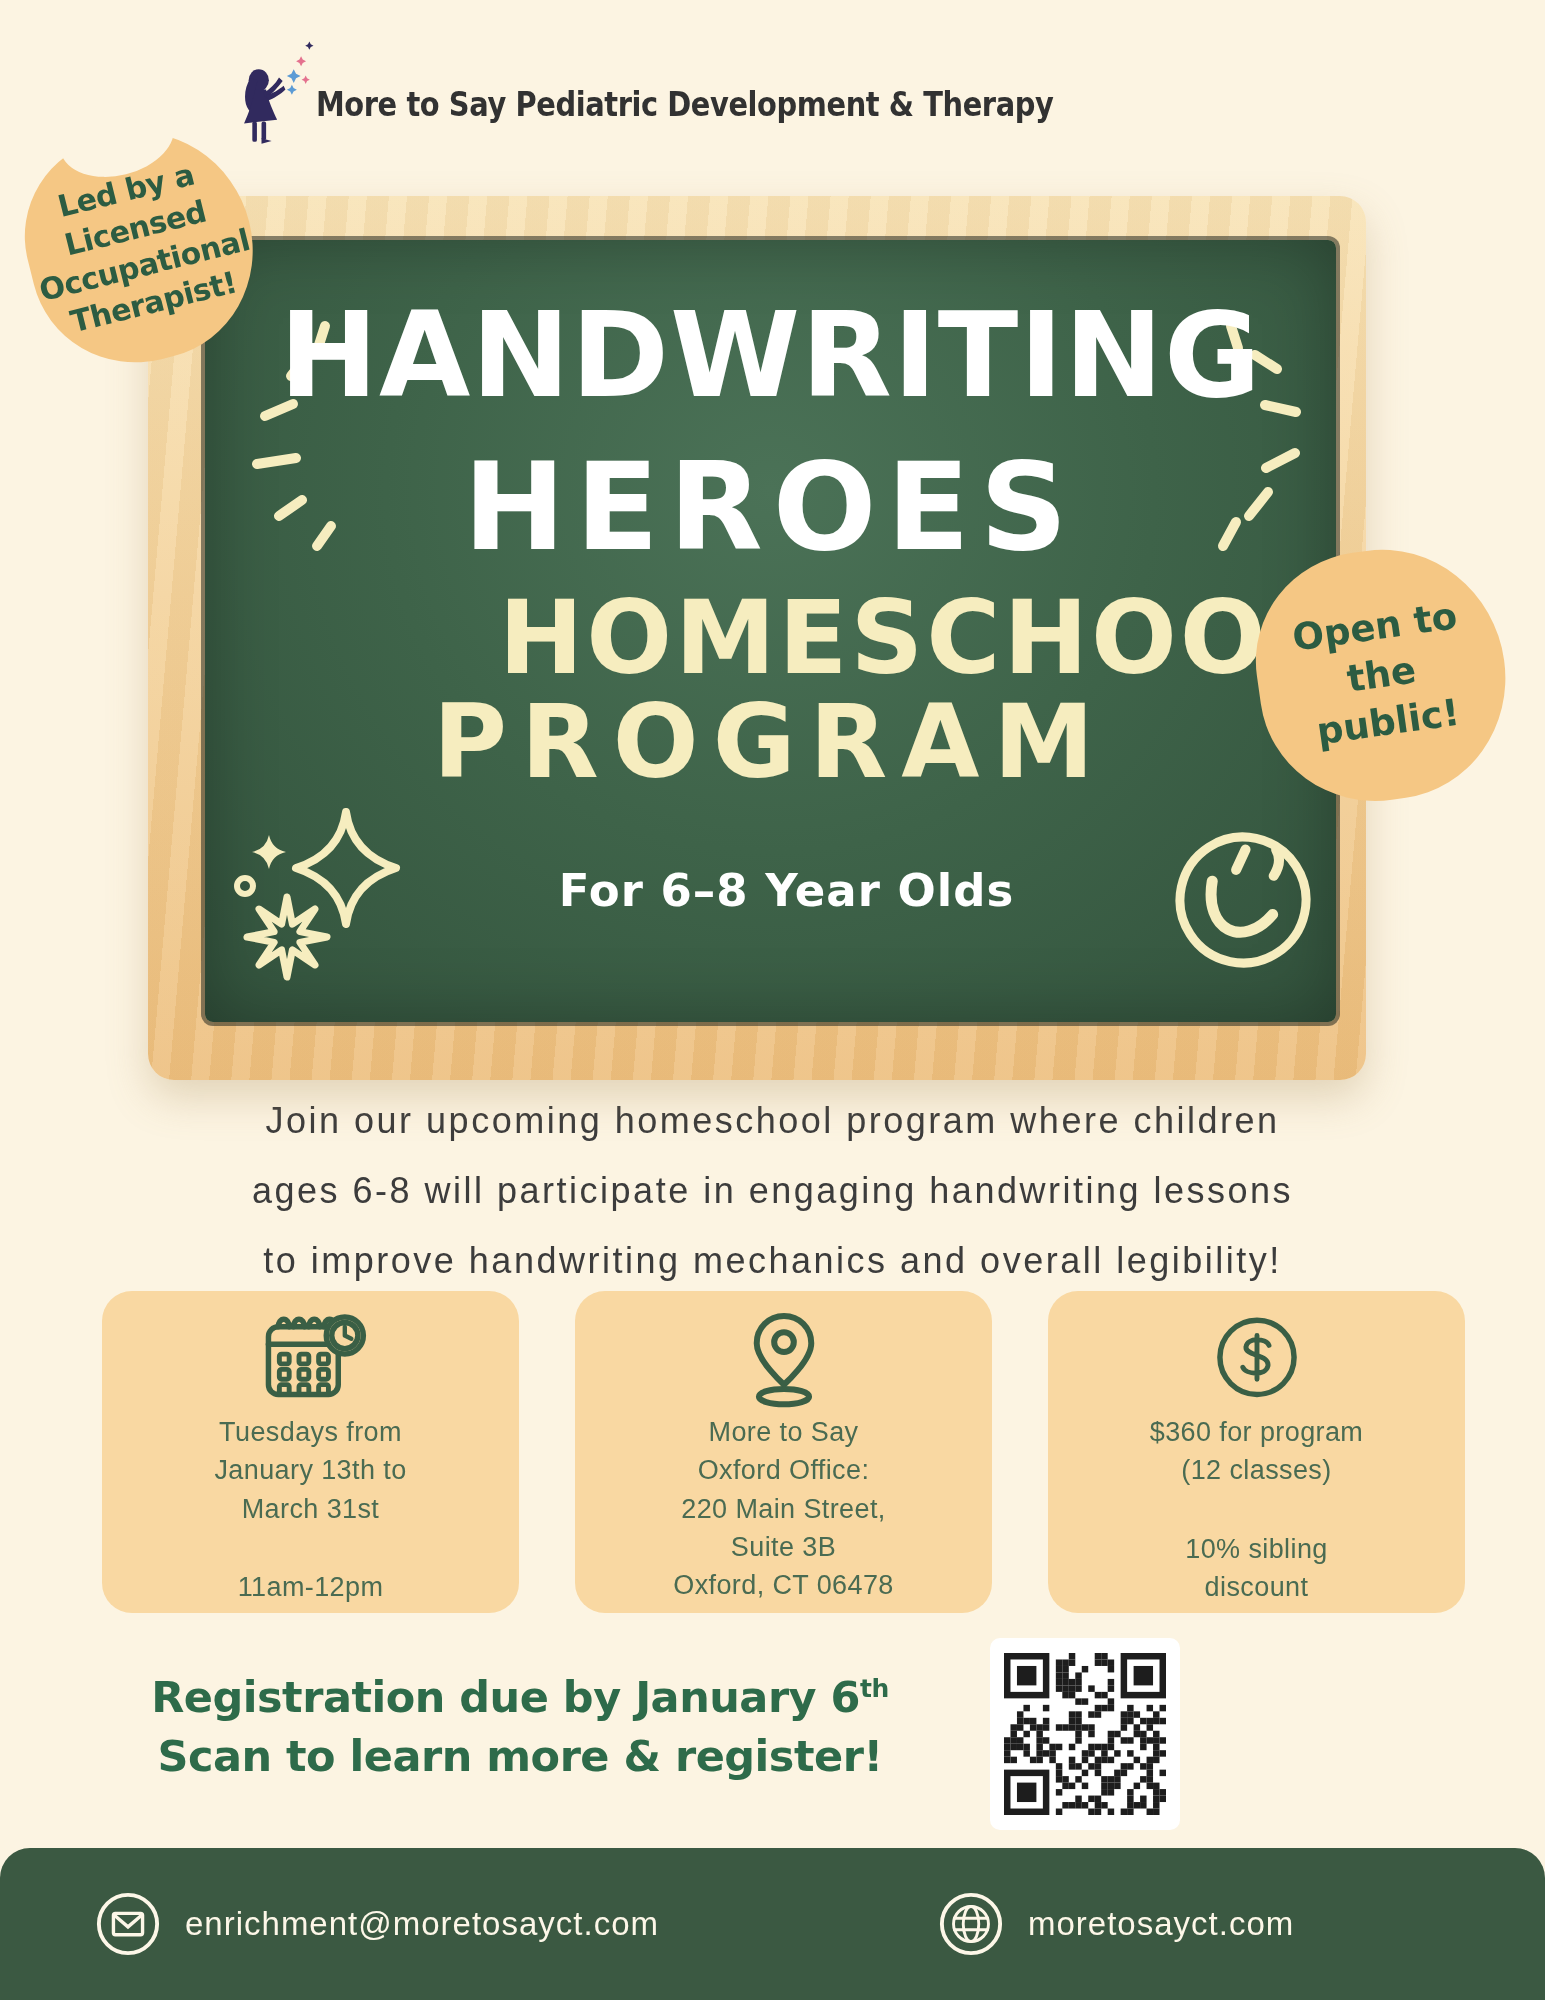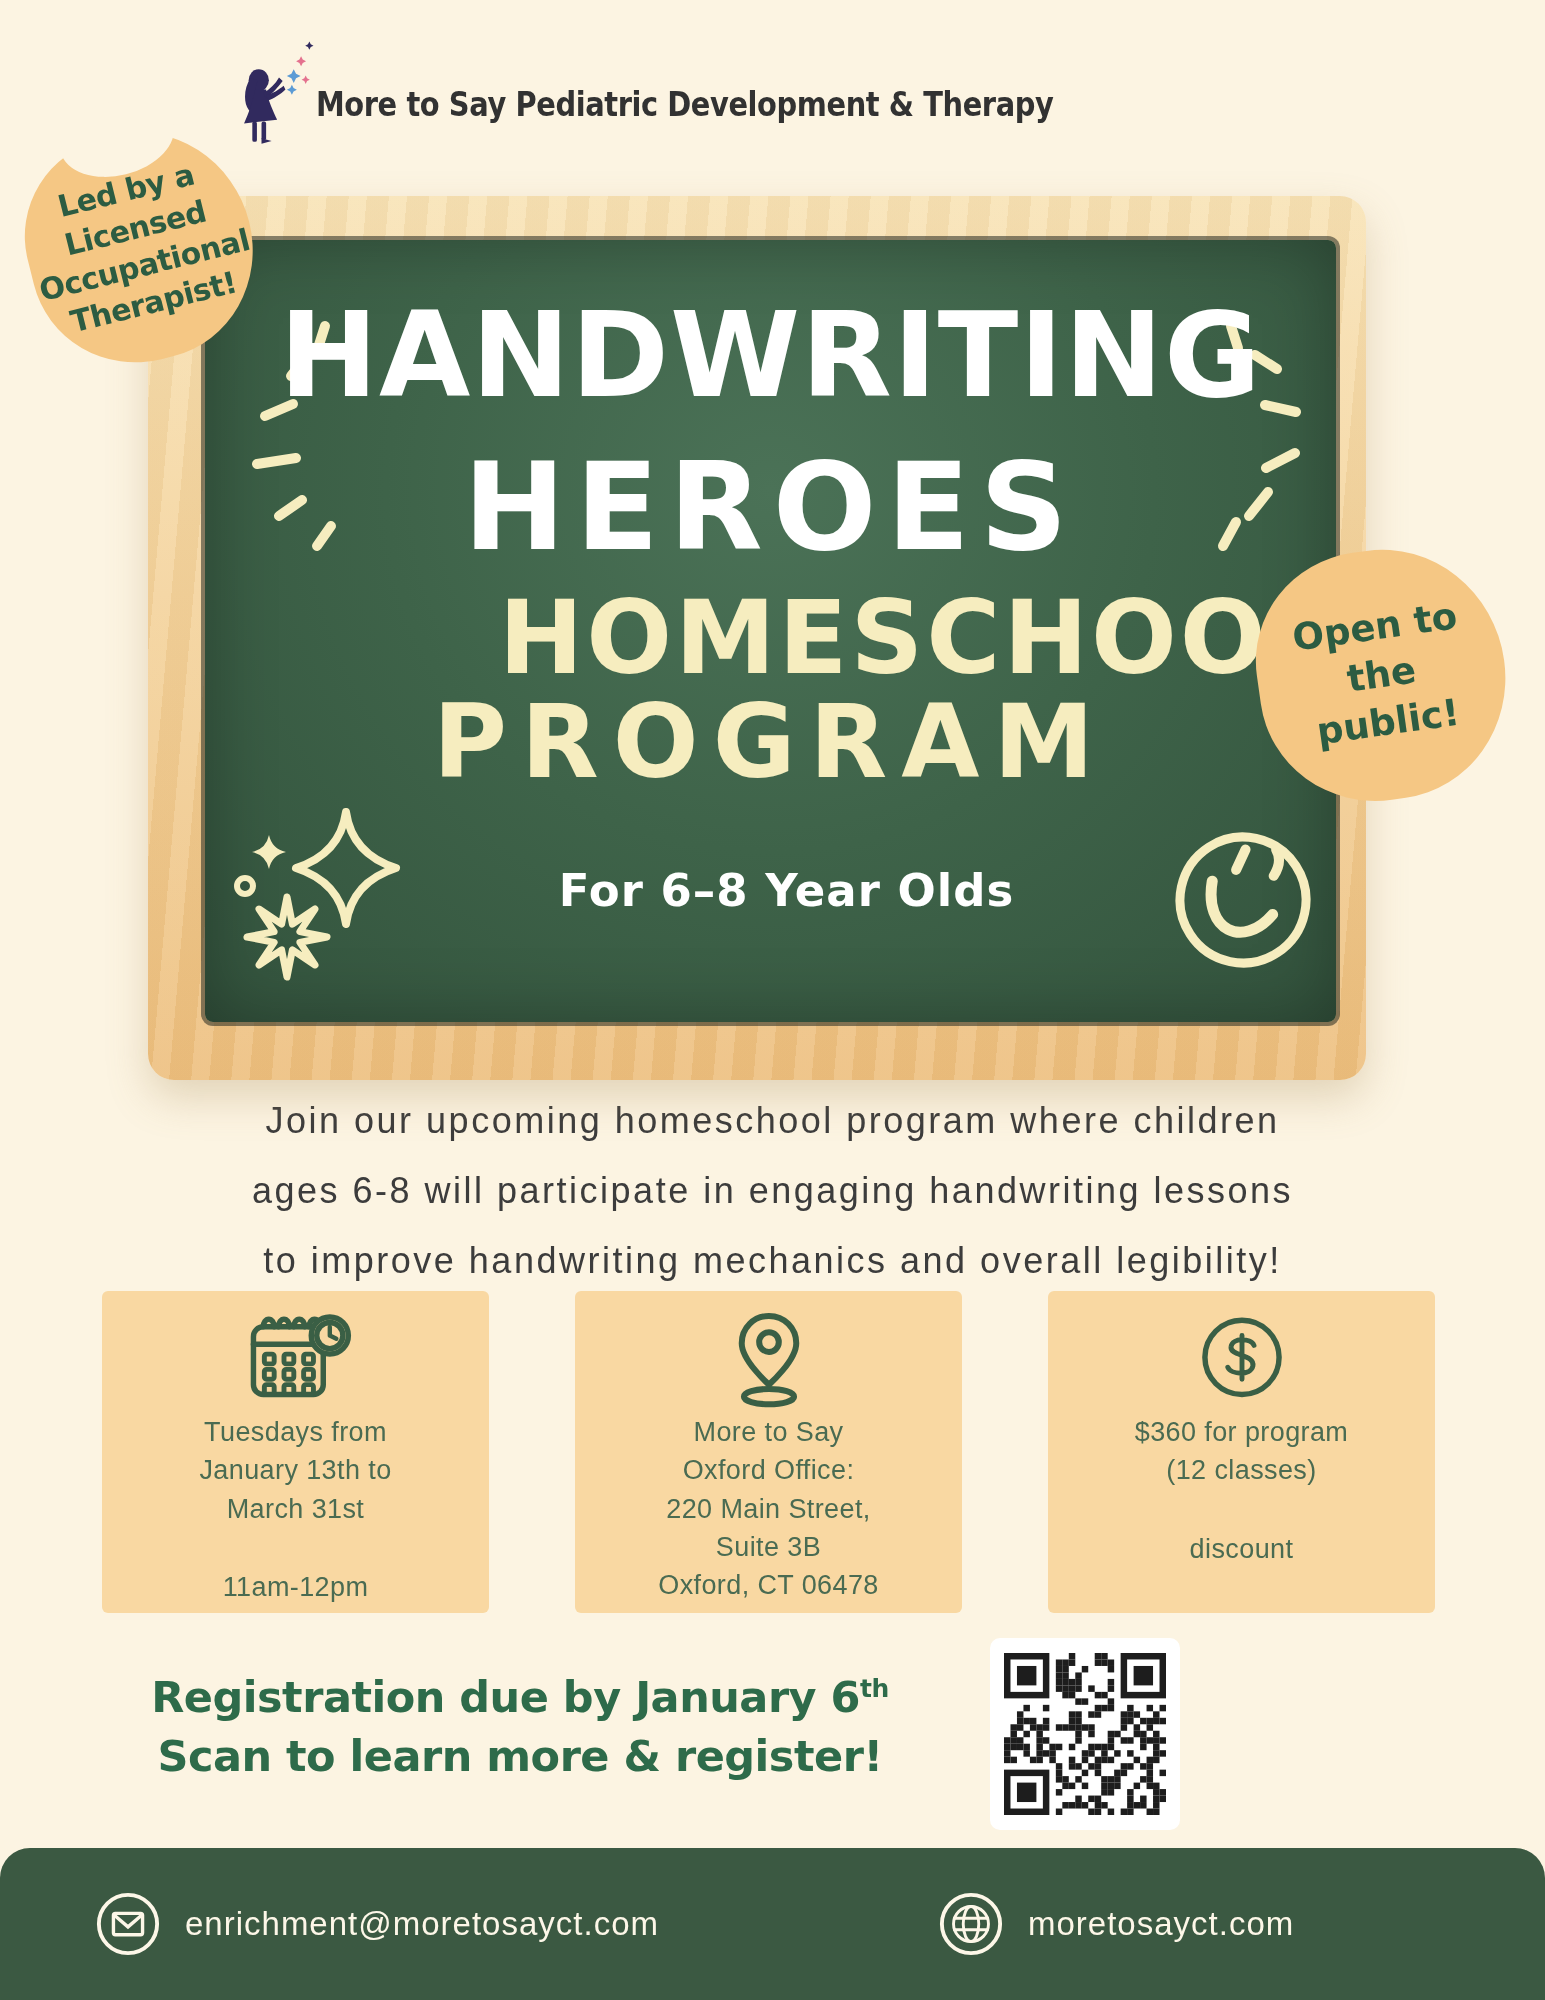--- a/index.html
+++ b/index.html
@@ -45,7 +45,7 @@
   .iline{display:block;}
 
   
-  .card{position:absolute;top:1291px;width:387px;height:322px;background:#f9d8a2;border-radius:6px;}
+  .card{position:absolute;top:1291px;width:387px;height:322px;background:#f9d8a2;border-radius:30px;padding-left:30px;}
   .card-icon{position:absolute;left:50%;top:14px;transform:translateX(-50%);width:120px;height:104px;}
   .card-text{position:absolute;left:0;top:122px;width:100%;text-align:center;color:#4a6b52;
          font-size:27px;line-height:1.42;letter-spacing:0.4px;}

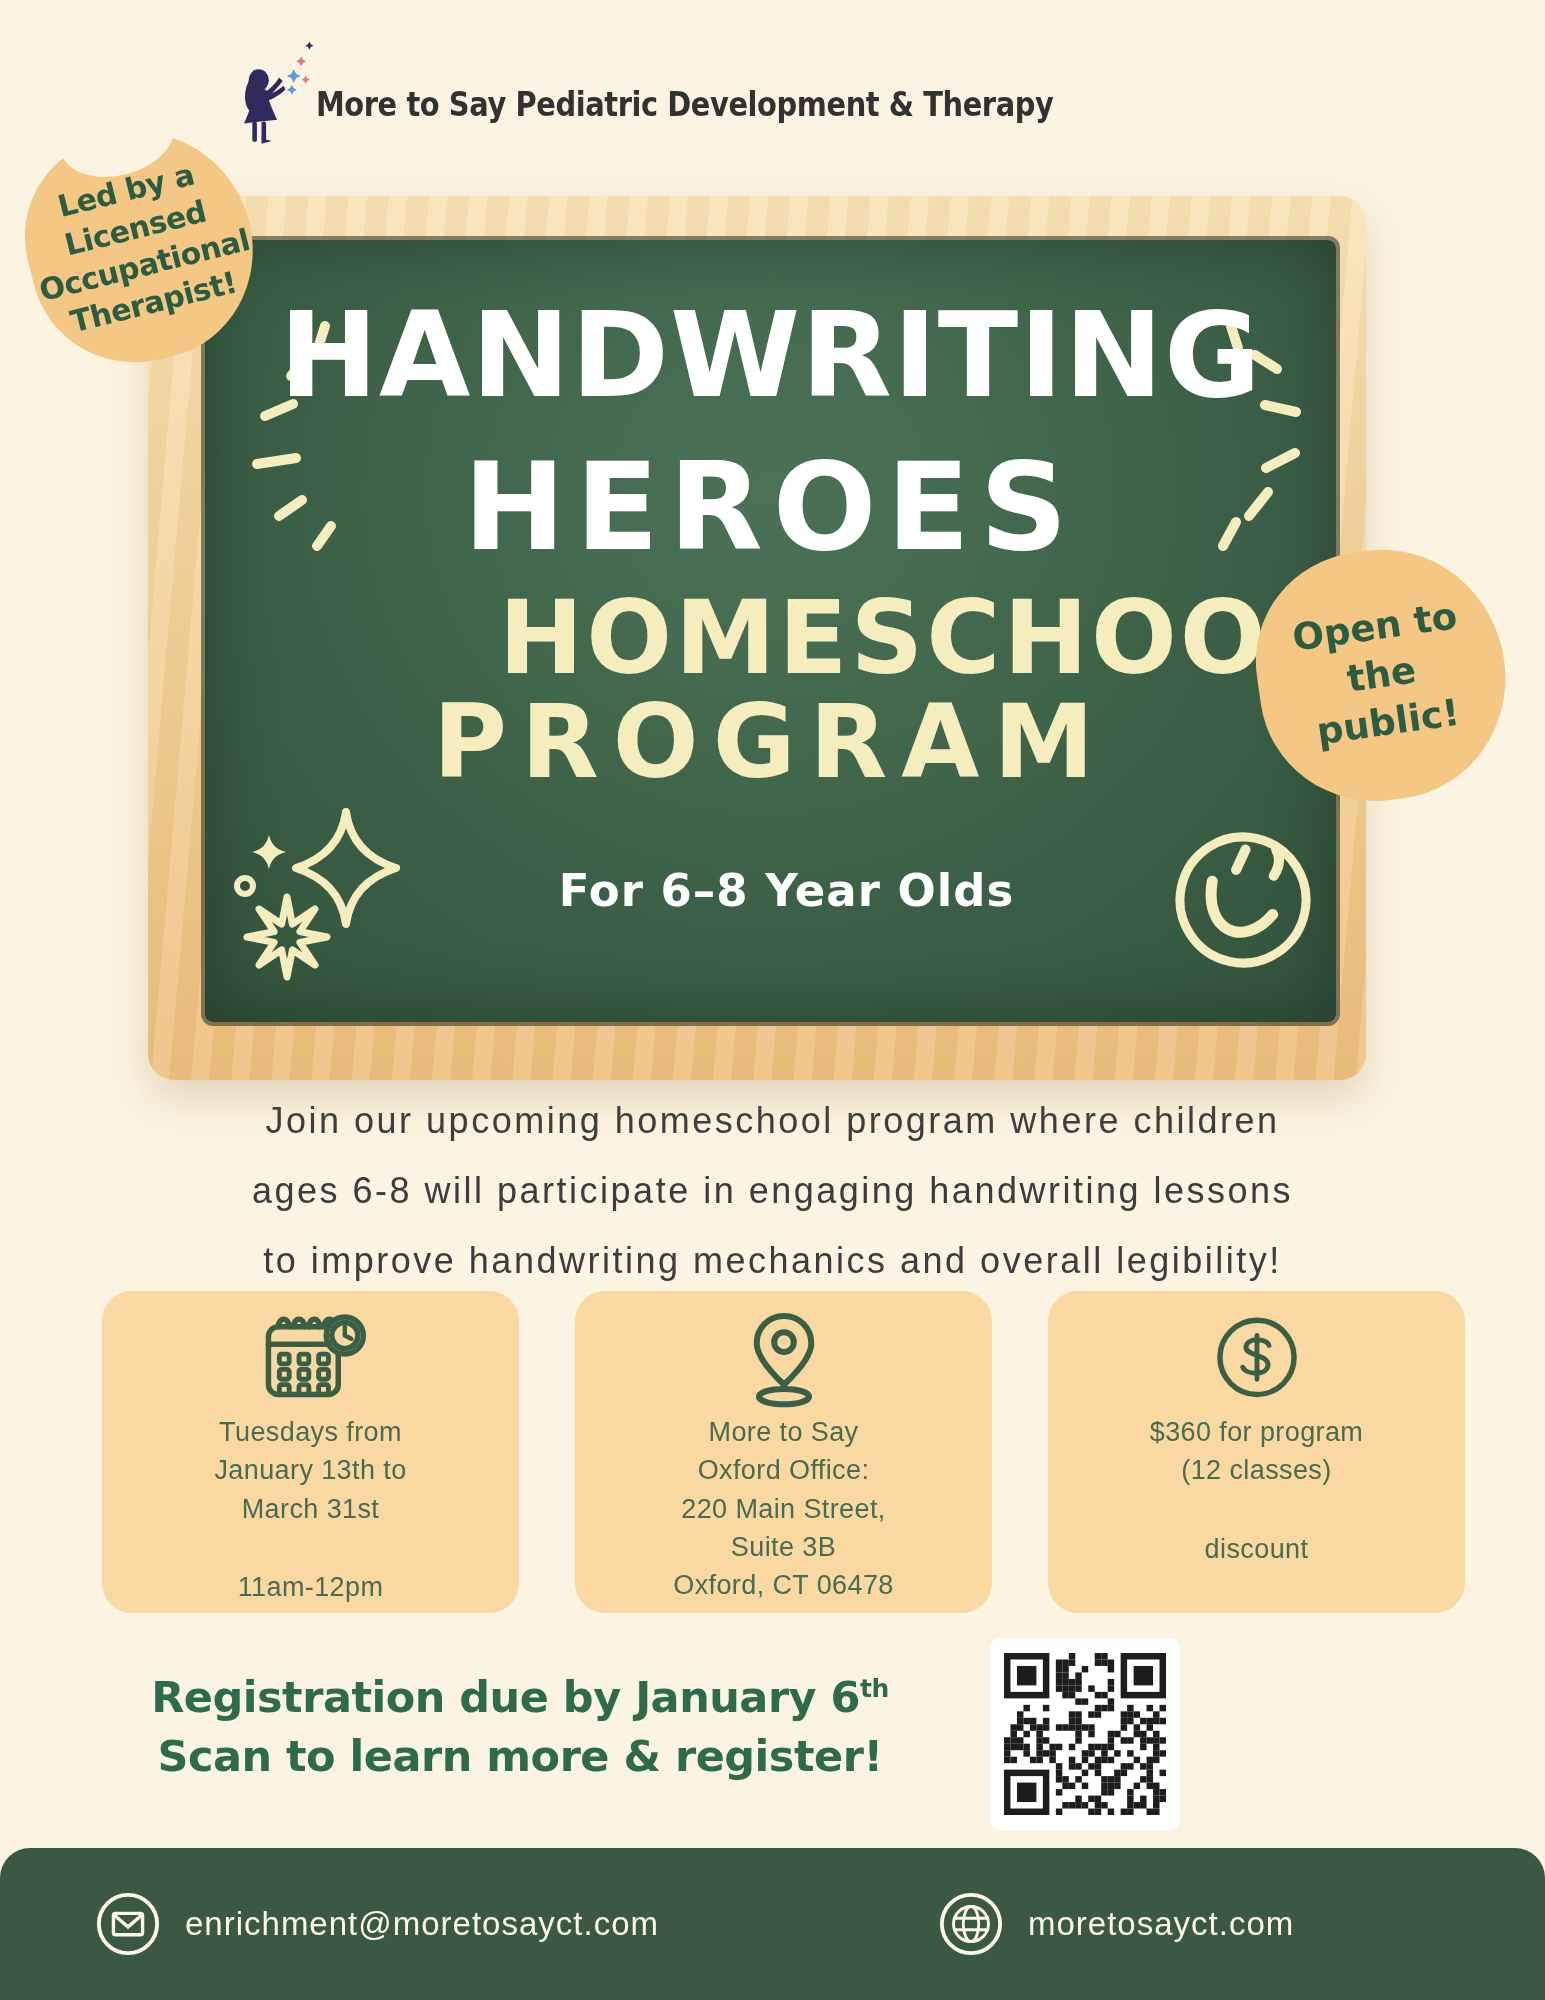--- a/index.html
+++ b/index.html
@@ -213,6 +213,7 @@
       <span class="cline">$360 for program</span>
       <span class="cline">(12 classes)</span>
       <div class="card-sub">
+        <span class="cline">10% sibling</span>
         <span class="cline">discount</span>
       </div>
     </div>

